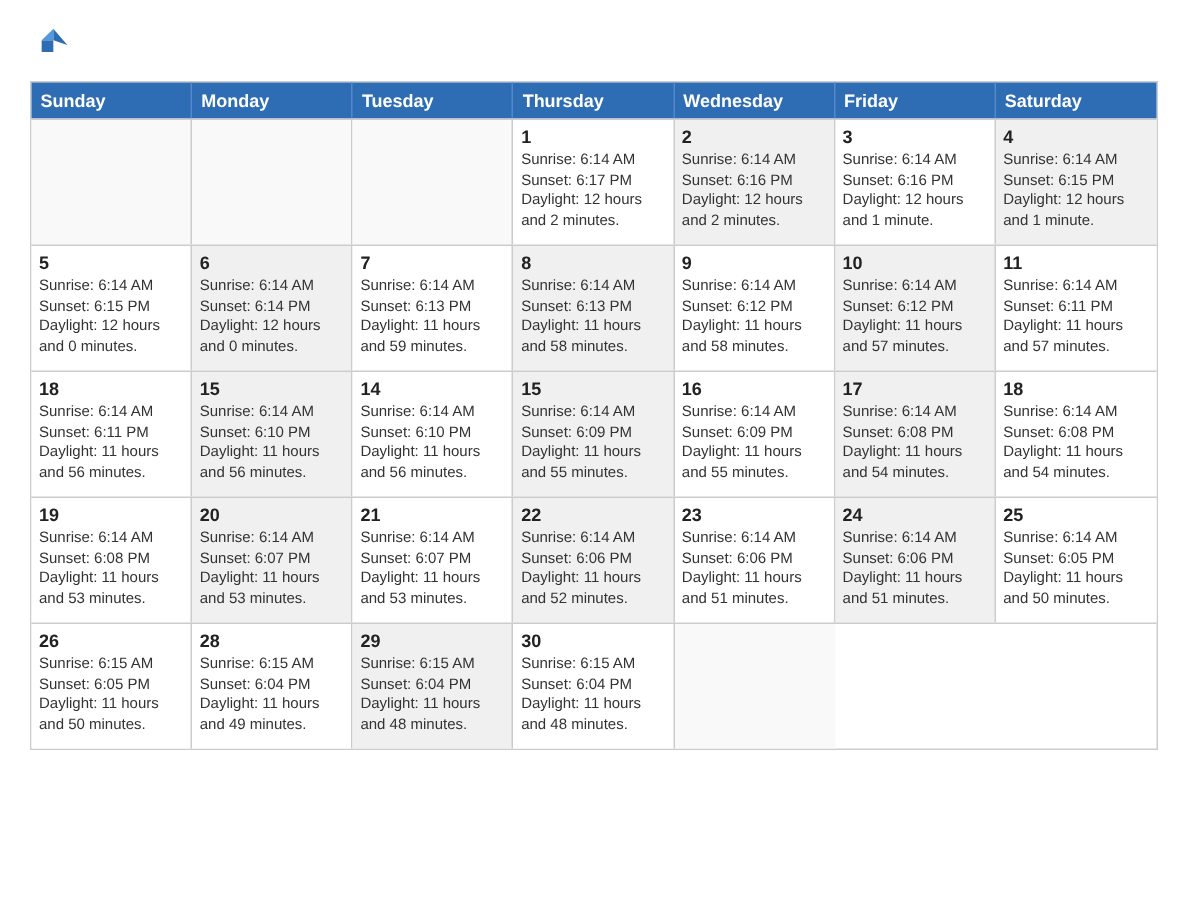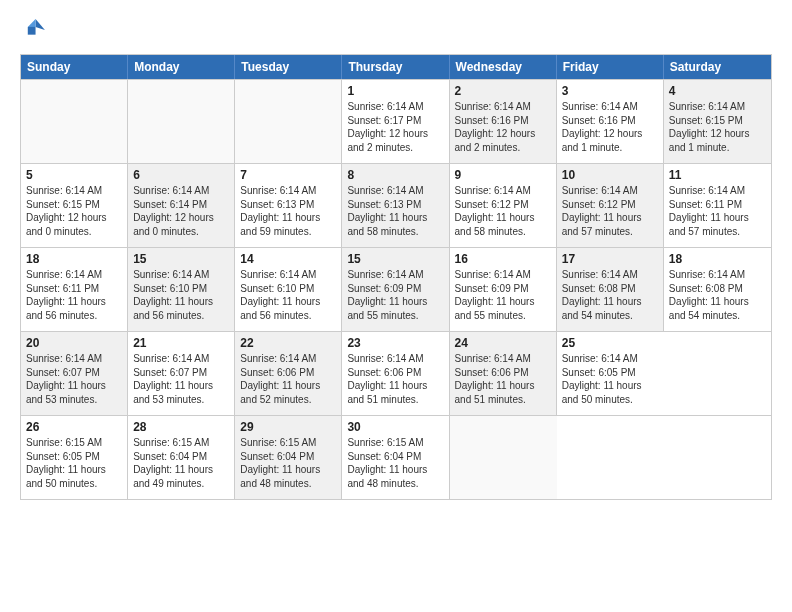--- a/index.html
+++ b/index.html
@@ -284,6 +284,13 @@
           </div>
         </div>
         <div class="cal-week">
+          <div class="cal-cell">
+            <div class="day-num">19</div>
+            <div class="cell-text">Sunrise: 6:14 AM
+Sunset: 6:08 PM
+Daylight: 11 hours
+and 53 minutes.</div>
+          </div>
           <div class="cal-cell shaded">
             <div class="day-num">20</div>
             <div class="cell-text">Sunrise: 6:14 AM

